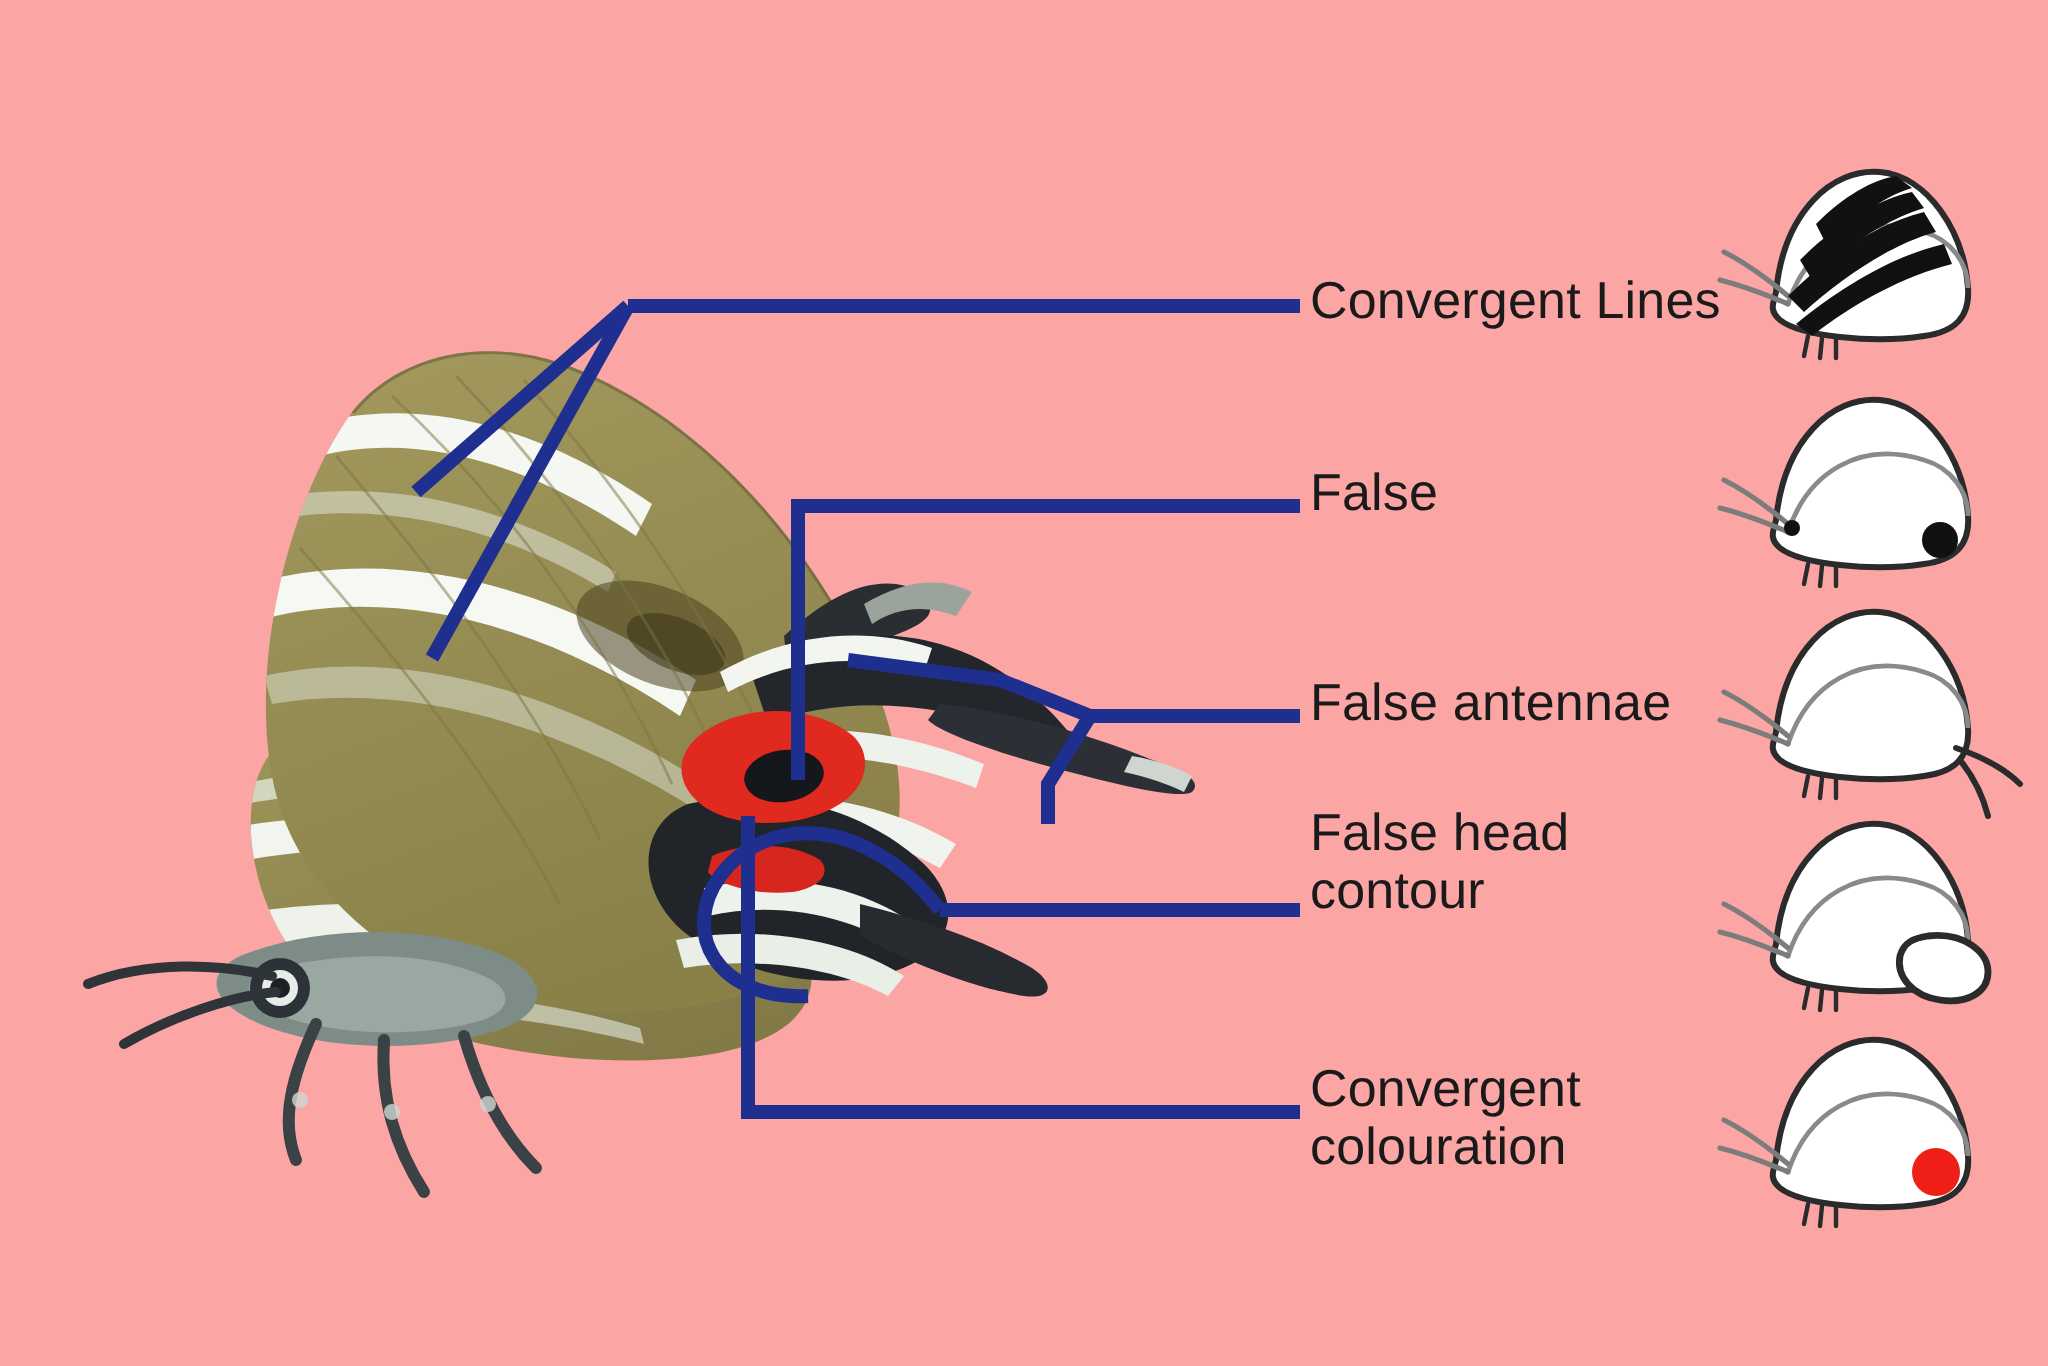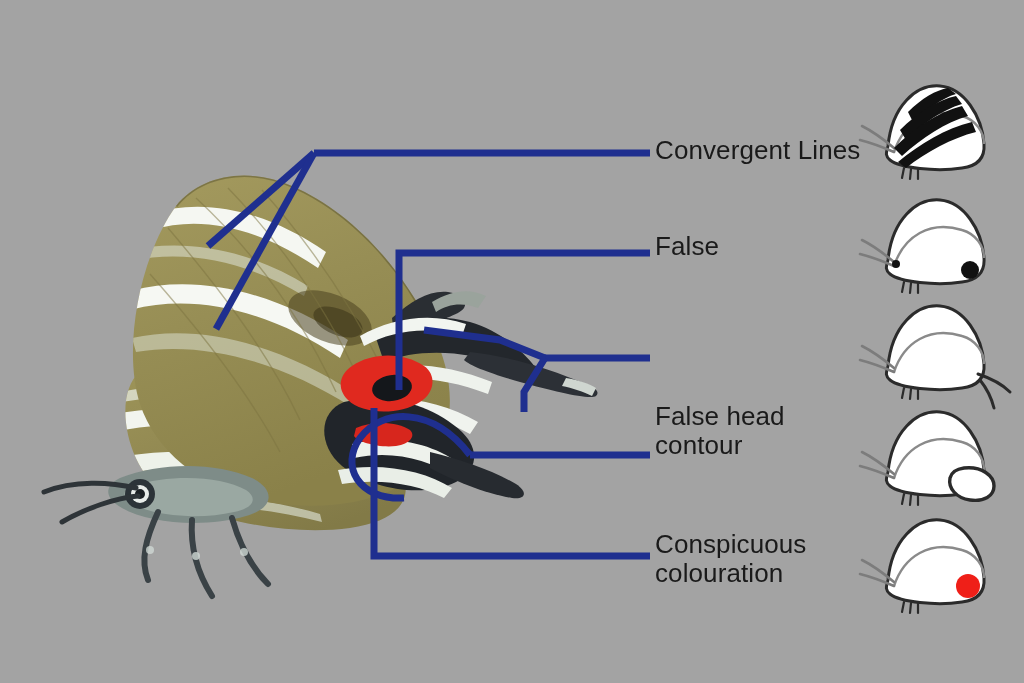--- a/index.html
+++ b/index.html
@@ -11,7 +11,7 @@
     position: relative;
     width: 1024px;
     height: 683px;
-    background: #a3a3a3;
+    background: #fca5a5;
     overflow: hidden;
     font-family: "Liberation Sans", sans-serif;
   }

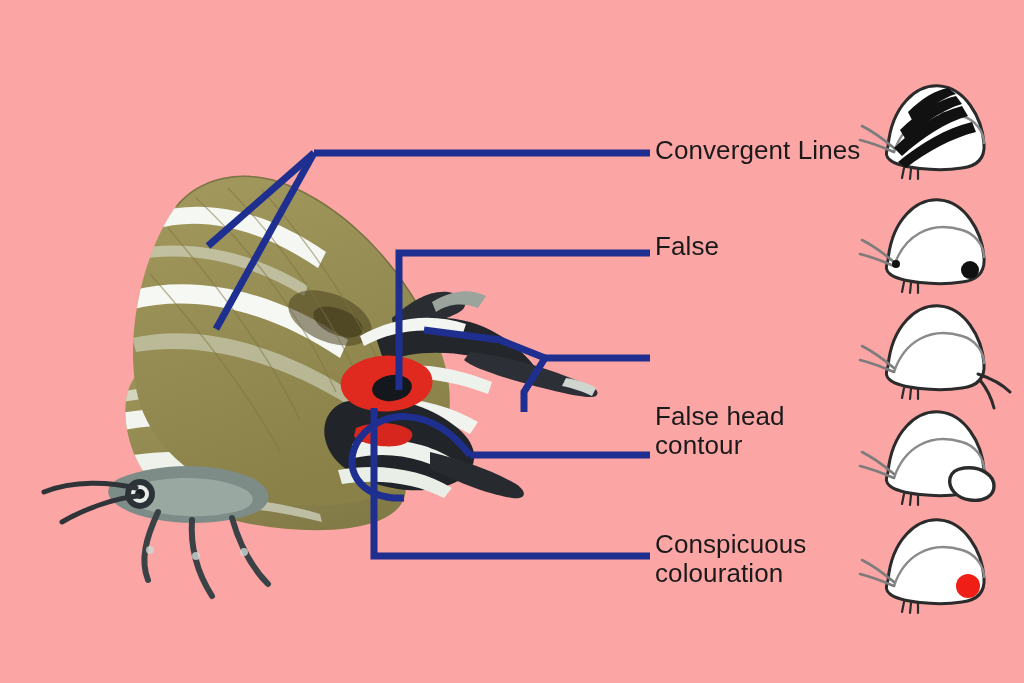--- a/index.html
+++ b/index.html
@@ -243,6 +243,7 @@
 
   <div class="label l1">Convergent Lines</div>
   <div class="label l2">False</div>
+  <div class="label l3">False antennae</div>
   <div class="label l4">False head
 contour</div>
   <div class="label l5">Conspicuous

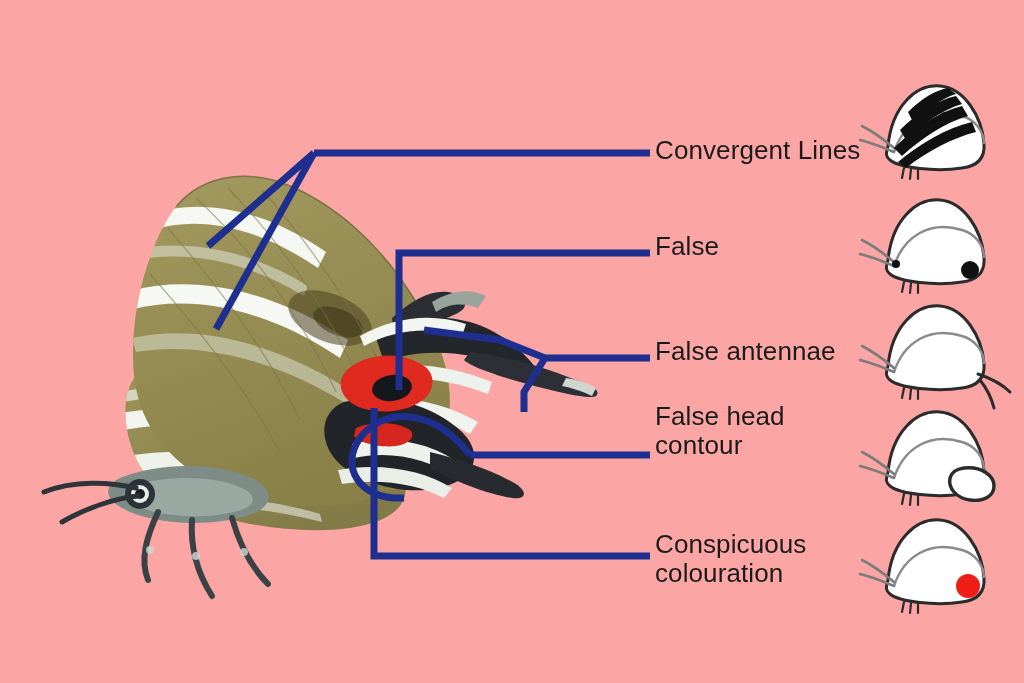--- a/index.html
+++ b/index.html
@@ -246,7 +246,7 @@
   <div class="label l3">False antennae</div>
   <div class="label l4">False head
 contour</div>
-  <div class="label l5">Conspicuous
+  <div class="label l5">Convergent
 colouration</div>
 
 </div>

